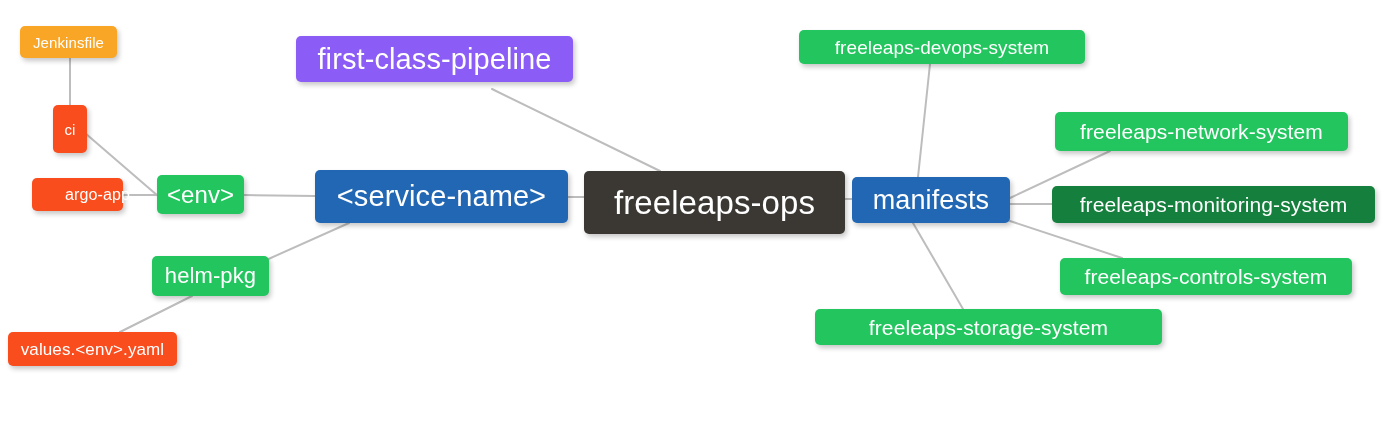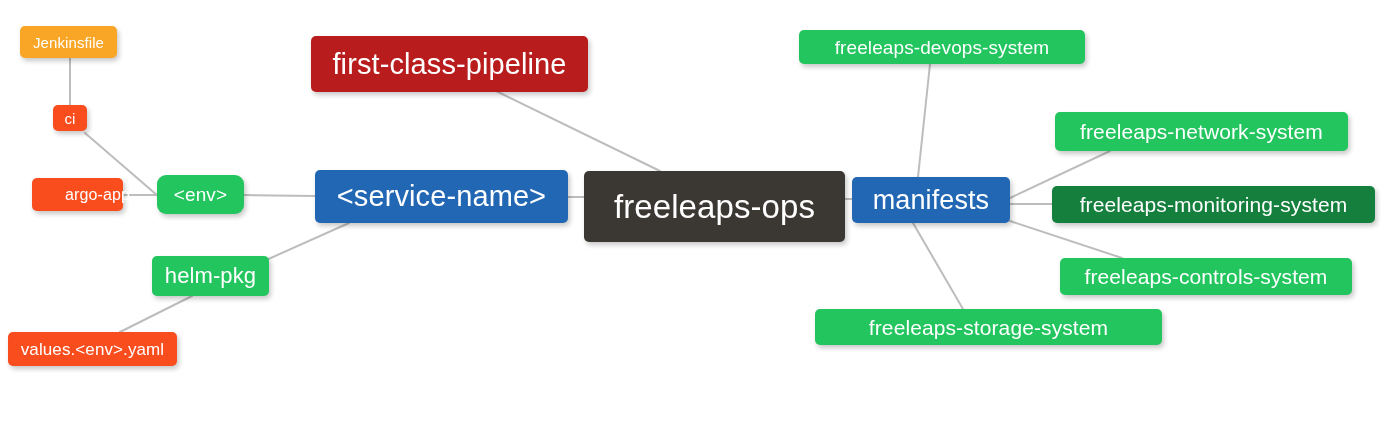--- a/index.html
+++ b/index.html
@@ -69,7 +69,7 @@
       <div class="node" style="left: 157px; top: 175px; width: 87px; height: 39px; background: rgb(34, 197, 94); font-size: 19px; border-radius: 9px;">&lt;env&gt;</div>
       <div class="node" style="left: 152px; top: 256px; width: 117px; height: 40px; background: rgb(34, 197, 94); font-size: 22px;">helm-pkg</div>
       <div class="node" style="left: 8px; top: 332px; width: 169px; height: 34px; background: rgb(249, 77, 30); font-size: 17px;">values.&lt;env&gt;.yaml</div>
-      <div class="node" style="left: 311px; top: 36px; width: 277px; height: 56px; background: #b91c1c; font-size: 29px;">first-class-pipeline</div>
+      <div class="node" style="left: 296px; top: 36px; width: 277px; height: 46px; background: #8b5cf6; font-size: 29px;">first-class-pipeline</div>
       <div class="node" style="left: 315px; top: 170px; width: 253px; height: 53px; background: rgb(33, 103, 180); font-size: 29px;">&lt;service-name&gt;</div>
       <div class="node" style="left: 584px; top: 171px; width: 261px; height: 71px; background: rgb(59, 55, 51); font-size: 33px;">freeleaps-ops</div>
       <div class="node" style="left: 852px; top: 177px; width: 158px; height: 46px; background: rgb(33, 103, 180); font-size: 27px;">manifests</div>

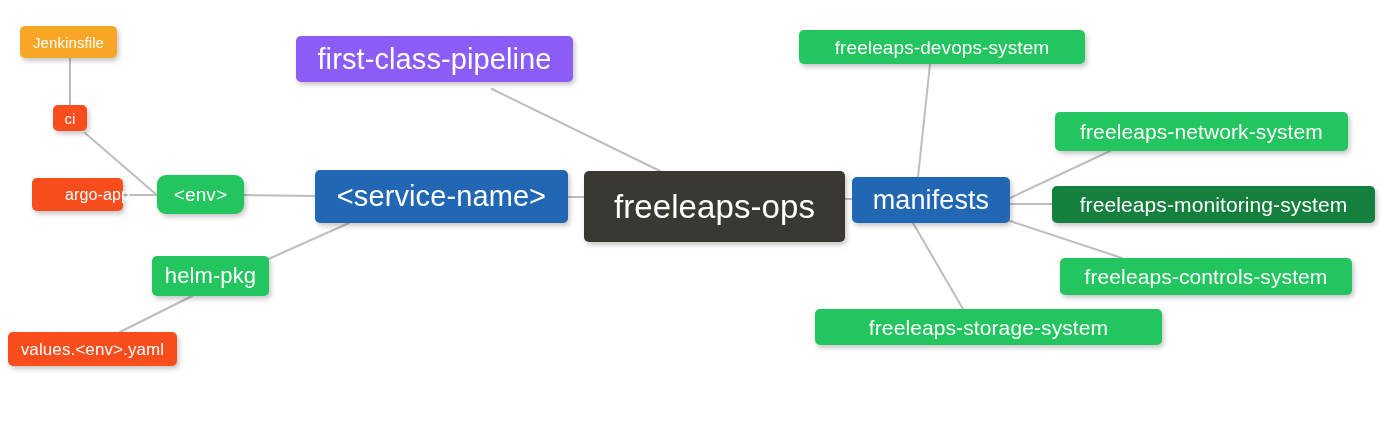--- a/index.html
+++ b/index.html
@@ -64,7 +64,7 @@
     </svg>
   <div id="nodes-layer">
       <div class="node" style="left: 20px; top: 26px; width: 97px; height: 32px; background: rgb(249, 166, 38); font-size: 15px;">Jenkinsfile</div>
-      <div class="node" style="left: 53px; top: 105px; width: 34px; height: 26px; background: rgb(249, 77, 30); font-size: 15px;">ci</div>
+      <div class="node" style="left: 53px; top: 105px; width: 34px; height: 48px; background: rgb(249, 77, 30); font-size: 15px;">ci</div>
       <div class="node" style="left: 32px; top: 178px; width: 91px; height: 33px; background: rgb(249, 77, 30); font-size: 16px; padding-left: 40px;">argo-app</div>
       <div class="node" style="left: 157px; top: 175px; width: 87px; height: 39px; background: rgb(34, 197, 94); font-size: 19px; border-radius: 9px;">&lt;env&gt;</div>
       <div class="node" style="left: 152px; top: 256px; width: 117px; height: 40px; background: rgb(34, 197, 94); font-size: 22px;">helm-pkg</div>

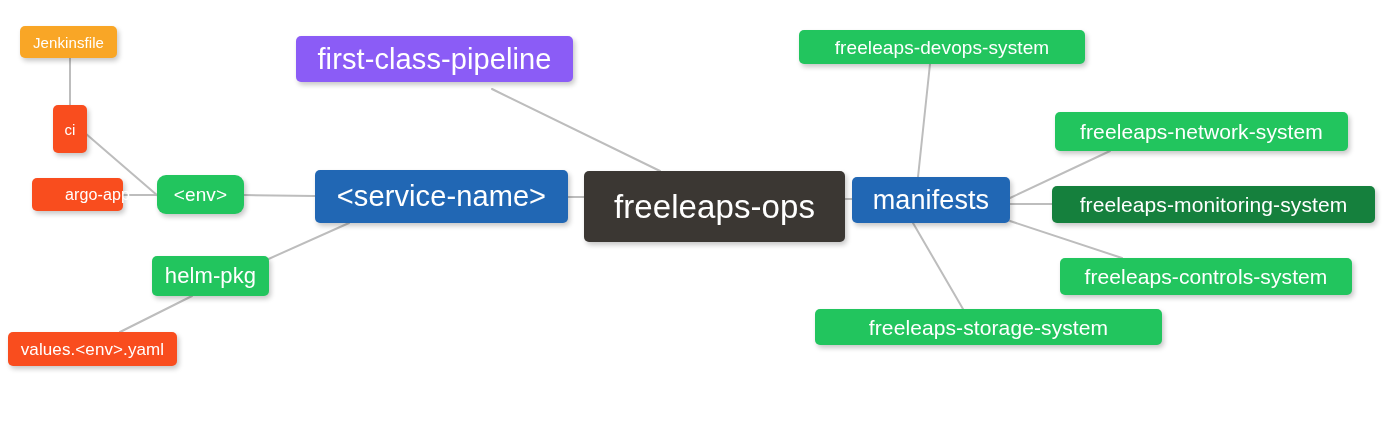--- a/index.html
+++ b/index.html
@@ -66,7 +66,7 @@
       <div class="node" style="left: 20px; top: 26px; width: 97px; height: 32px; background: rgb(249, 166, 38); font-size: 15px;">Jenkinsfile</div>
       <div class="node" style="left: 53px; top: 105px; width: 34px; height: 48px; background: rgb(249, 77, 30); font-size: 15px;">ci</div>
       <div class="node" style="left: 32px; top: 178px; width: 91px; height: 33px; background: rgb(249, 77, 30); font-size: 16px; padding-left: 40px;">argo-app</div>
-      <div class="node" style="left: 157px; top: 175px; width: 87px; height: 39px; background: rgb(34, 197, 94); font-size: 19px; border-radius: 9px;">&lt;env&gt;</div>
+      <div class="node" style="left: 157px; top: 175px; width: 87px; height: 39px; background: rgb(34, 197, 94); font-size: 24px;">&lt;env&gt;</div>
       <div class="node" style="left: 152px; top: 256px; width: 117px; height: 40px; background: rgb(34, 197, 94); font-size: 22px;">helm-pkg</div>
       <div class="node" style="left: 8px; top: 332px; width: 169px; height: 34px; background: rgb(249, 77, 30); font-size: 17px;">values.&lt;env&gt;.yaml</div>
       <div class="node" style="left: 296px; top: 36px; width: 277px; height: 46px; background: #8b5cf6; font-size: 29px;">first-class-pipeline</div>

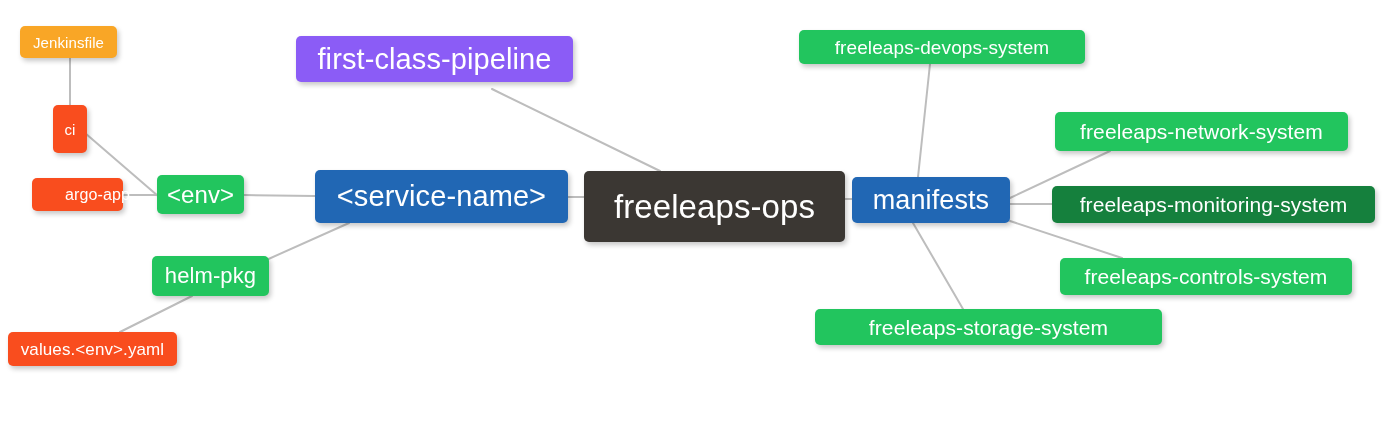--- a/index.html
+++ b/index.html
@@ -71,7 +71,7 @@
       <div class="node" style="left: 8px; top: 332px; width: 169px; height: 34px; background: rgb(249, 77, 30); font-size: 17px;">values.&lt;env&gt;.yaml</div>
       <div class="node" style="left: 296px; top: 36px; width: 277px; height: 46px; background: #8b5cf6; font-size: 29px;">first-class-pipeline</div>
       <div class="node" style="left: 315px; top: 170px; width: 253px; height: 53px; background: rgb(33, 103, 180); font-size: 29px;">&lt;service-name&gt;</div>
-      <div class="node" style="left: 584px; top: 171px; width: 261px; height: 71px; background: rgb(59, 55, 51); font-size: 33px;">freeleaps-ops</div>
+      <div class="node" style="left: 584px; top: 171px; width: 261px; height: 63px; background: rgb(59, 55, 51); font-size: 33px;">freeleaps-ops</div>
       <div class="node" style="left: 852px; top: 177px; width: 158px; height: 46px; background: rgb(33, 103, 180); font-size: 27px;">manifests</div>
       <div class="node" style="left: 799px; top: 30px; width: 286px; height: 34px; background: rgb(34, 197, 94); font-size: 19px;">freeleaps-devops-system</div>
       <div class="node" style="left: 1055px; top: 112px; width: 293px; height: 39px; background: rgb(34, 197, 94); font-size: 21px;">freeleaps-network-system</div>

